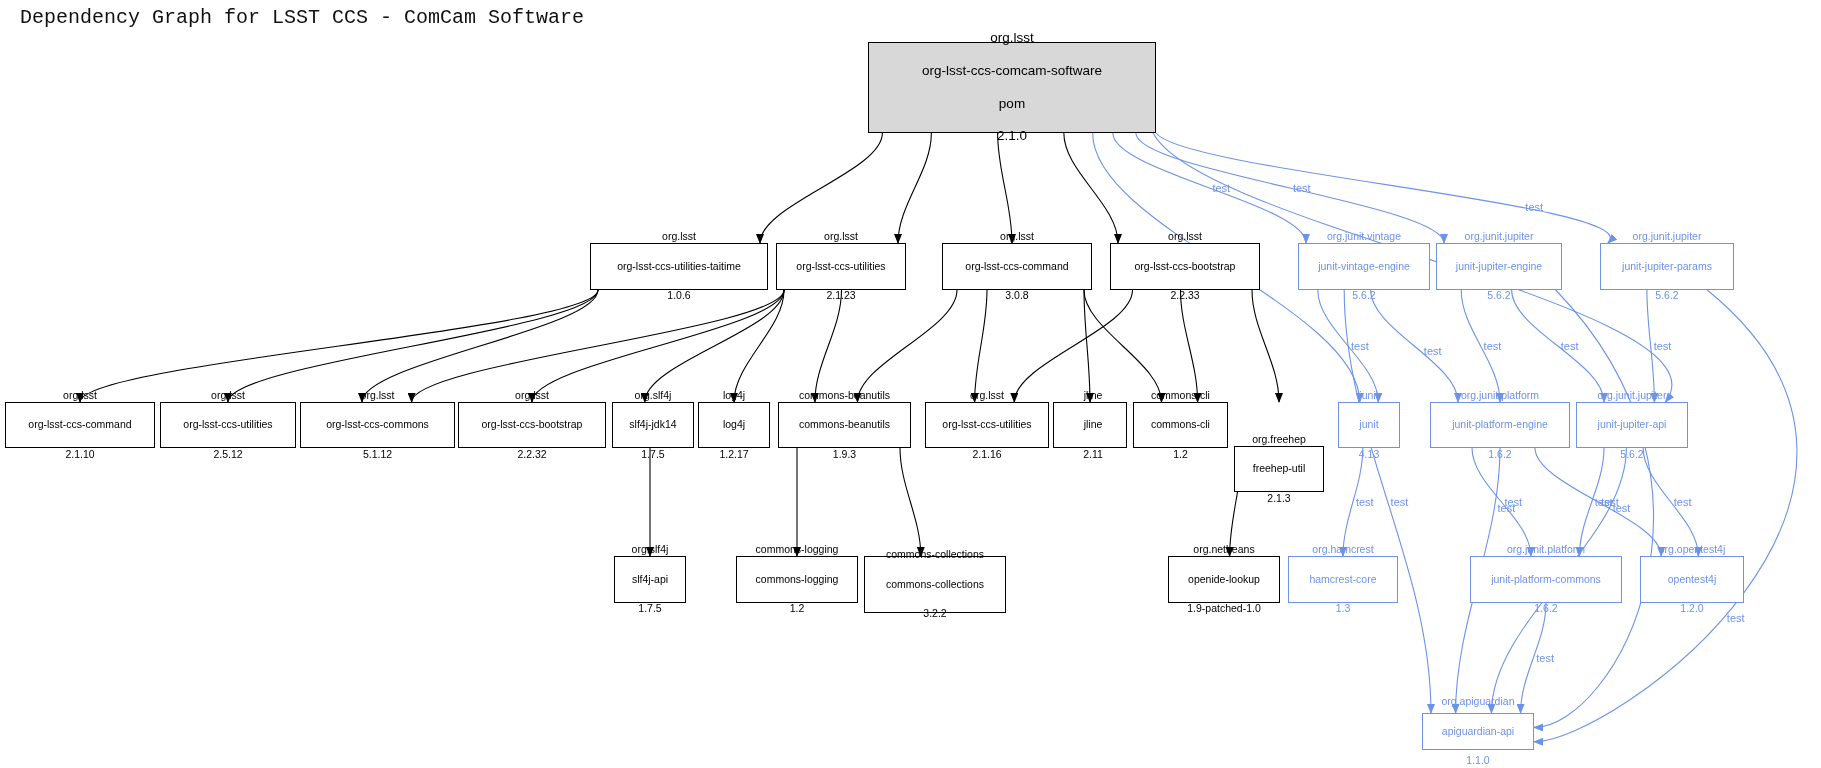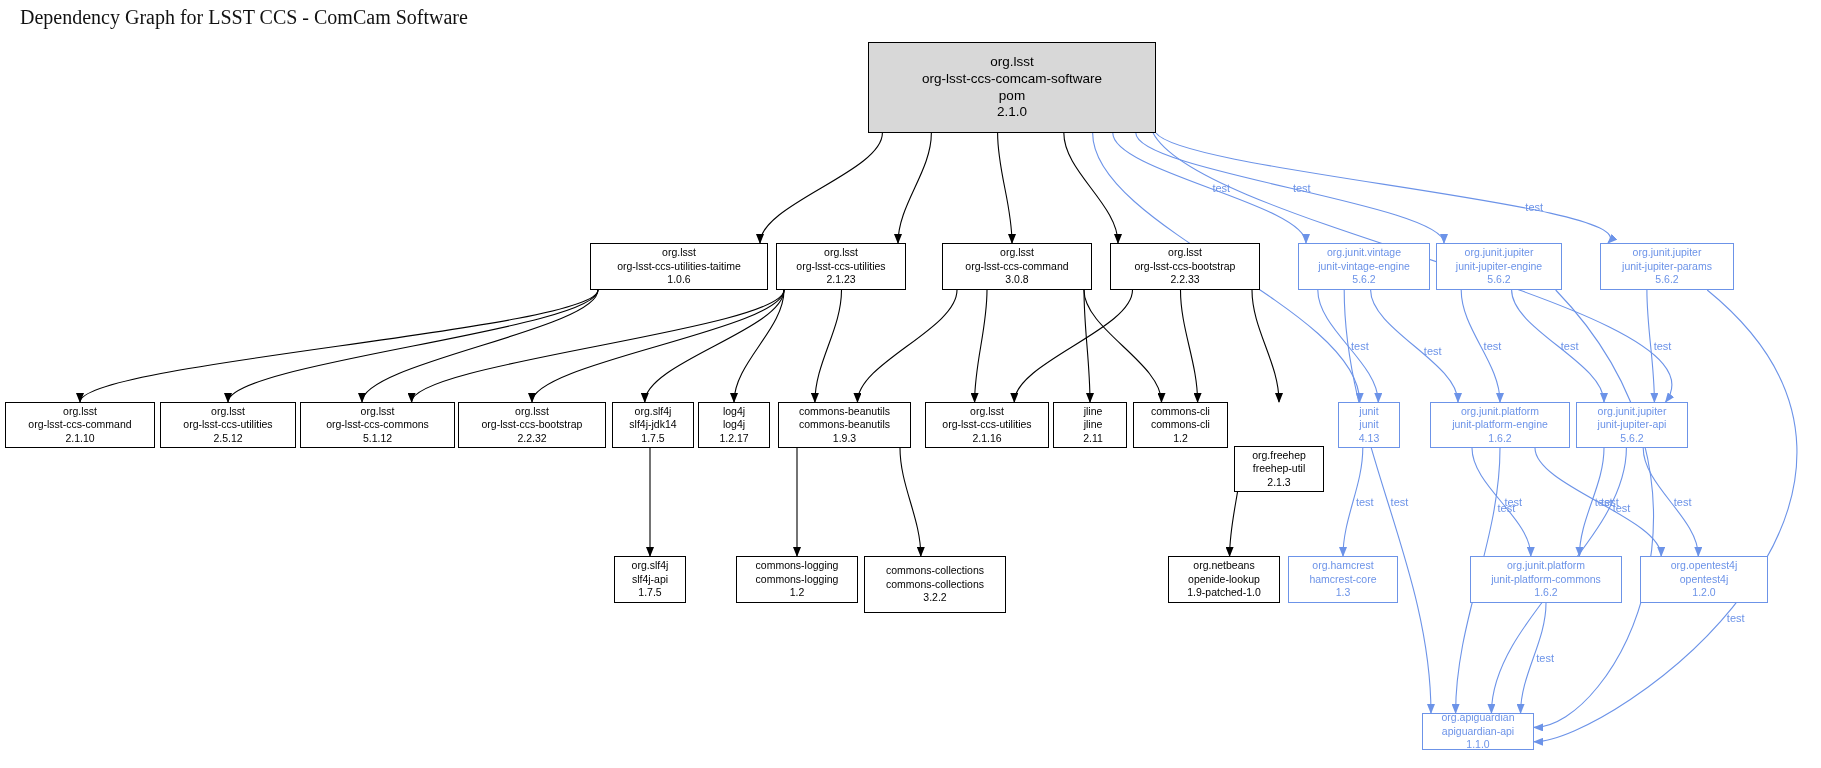--- a/index.html
+++ b/index.html
@@ -5,7 +5,7 @@
   html,body{margin:0;padding:0;background:#ffffff;}
   #canvas{position:relative;width:1821px;height:768px;background:#ffffff;overflow:hidden;
           font-family:"Liberation Sans","DejaVu Sans",sans-serif;}
-  #title{position:absolute;left:20px;top:6px;font-family:Liberation Serif, serif;
+  #title{position:absolute;left:20px;top:6px;font-family:Liberation Mono, monospace;
          font-size:20px;color:#111;white-space:nowrap;}
   #edges{position:absolute;left:0;top:0;width:1821px;height:768px;}
   .node{position:absolute;box-sizing:border-box;border:1px solid #000;background:#ffffff;

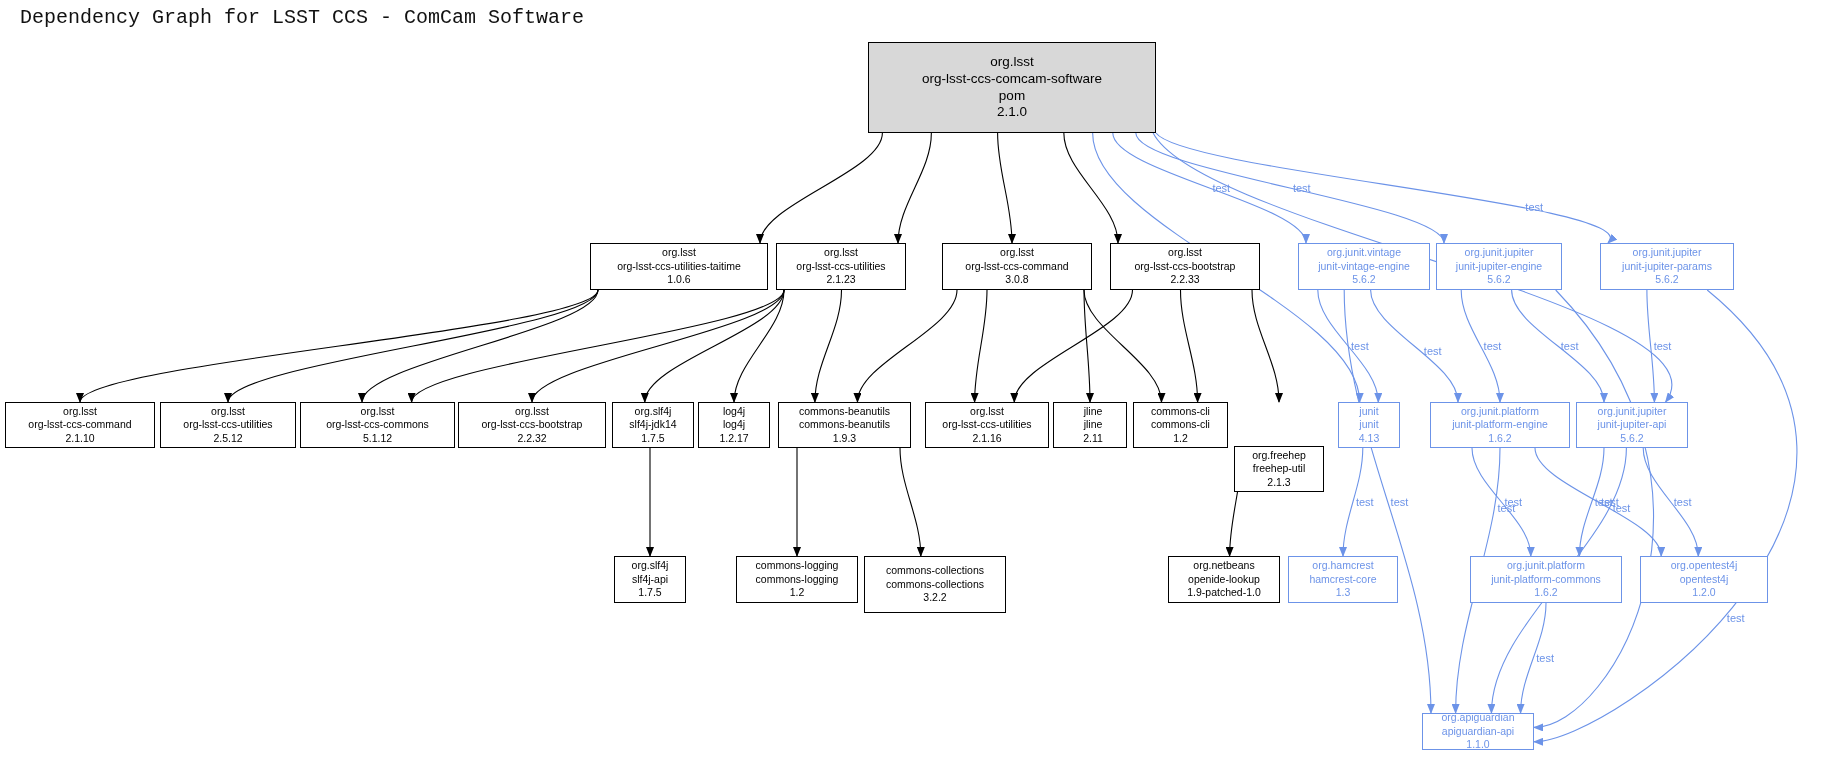--- a/index.html
+++ b/index.html
@@ -10,7 +10,7 @@
   #edges{position:absolute;left:0;top:0;width:1821px;height:768px;}
   .node{position:absolute;box-sizing:border-box;border:1px solid #000;background:#ffffff;
         display:flex;flex-direction:column;justify-content:center;align-items:center;
-        text-align:center;font-size:10.5px;line-height:1.3;color:#000;white-space:nowrap;}
+        text-align:center;font-size:10.5px;line-height:1.3;color:#000;white-space:nowrap;gap:16px;}
   .node.blue{border-color:#6c93e8;color:#6c93e8;}
   .node.root{background:#d8d8d8;border:1px solid #000;font-size:13.5px;line-height:1.25;font-weight:400;}
   .edge-label{font-size:11px;fill:#6c93e8;font-family:"Liberation Sans","DejaVu Sans",sans-serif;}

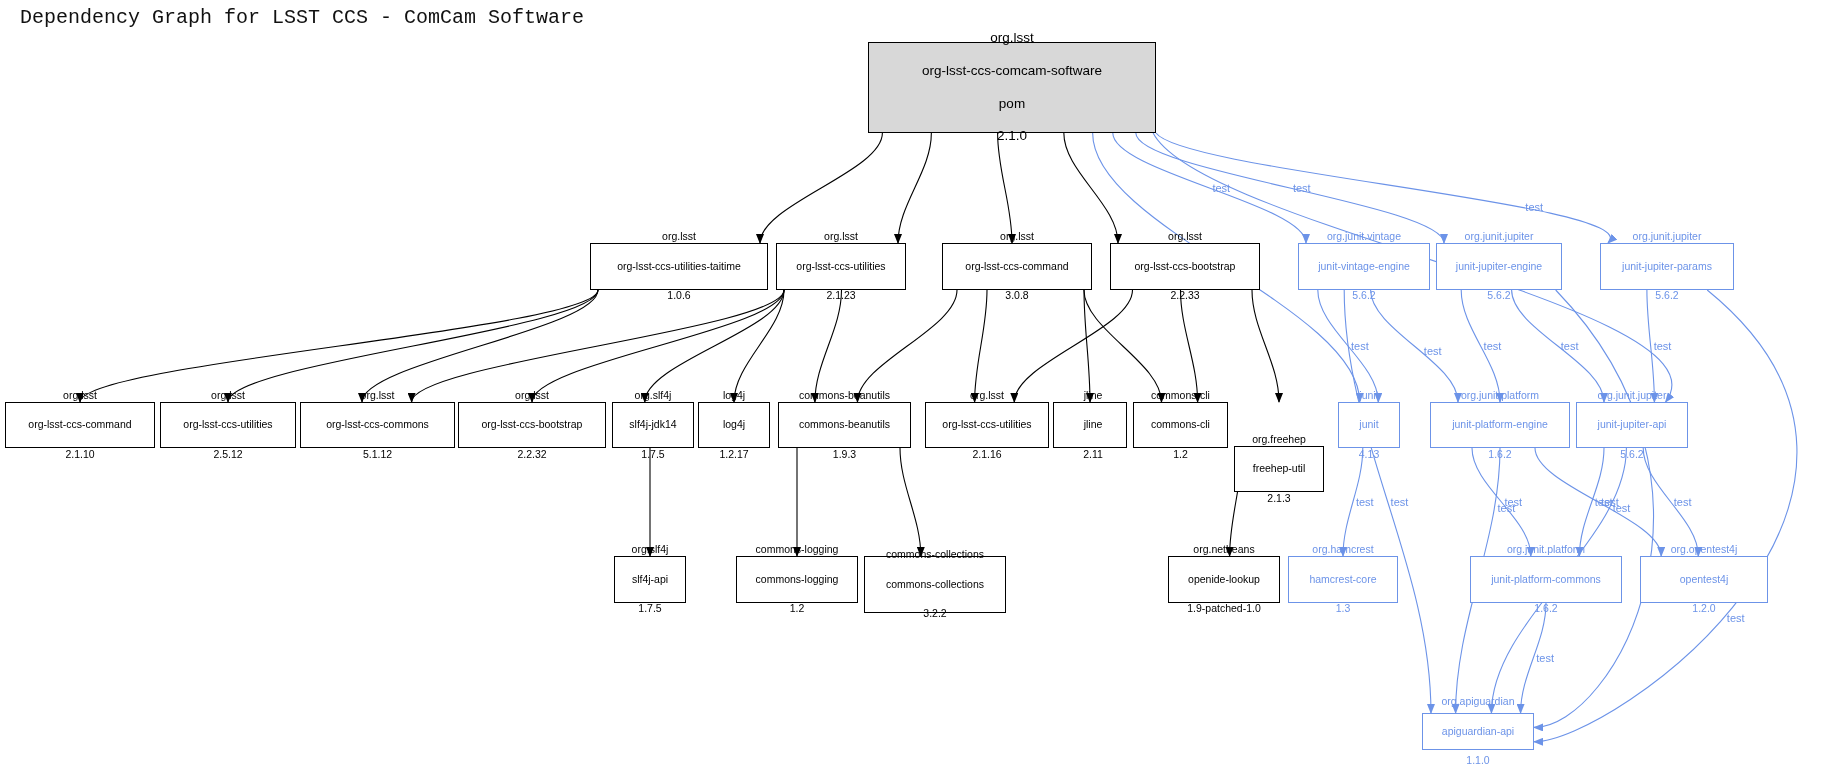--- a/index.html
+++ b/index.html
@@ -241,7 +241,7 @@
         <span>junit-platform-commons</span>
         <span>1.6.2</span>
       </div>
-      <div class="node blue" style="left: 1640px; top: 556px; width: 128px; height: 47px;">
+      <div class="node blue" style="left: 1640px; top: 556px; width: 104px; height: 47px;">
         <span>org.opentest4j</span>
         <span>opentest4j</span>
         <span>1.2.0</span>

